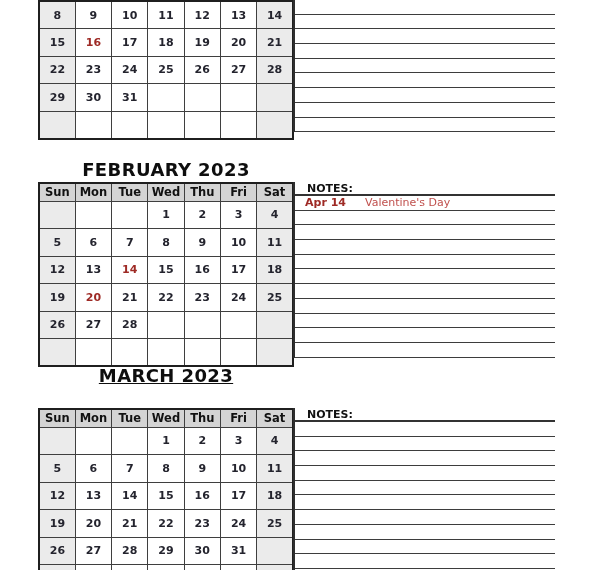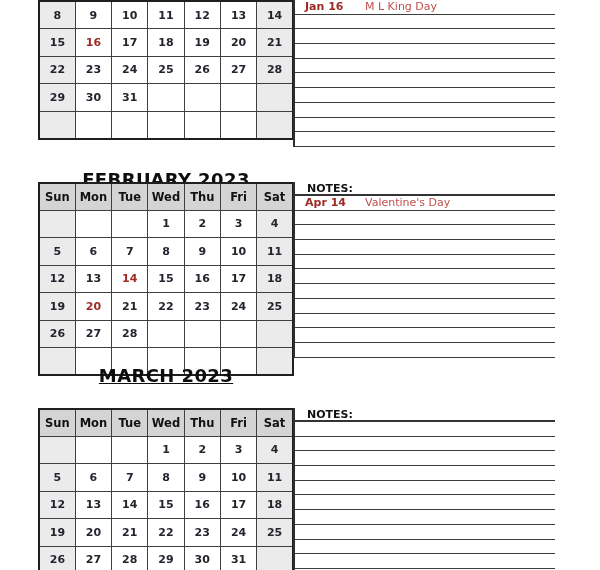--- a/index.html
+++ b/index.html
@@ -112,7 +112,6 @@
         </table>
       </div>
     <div class="notes" id="jan-notes">
-        <div class="note-row"><span class="note-date">Jan 16</span><span class="note-label">M L King Day</span></div>
         <div class="note-row"></div>
         <div class="note-row"></div>
         <div class="note-row"></div>

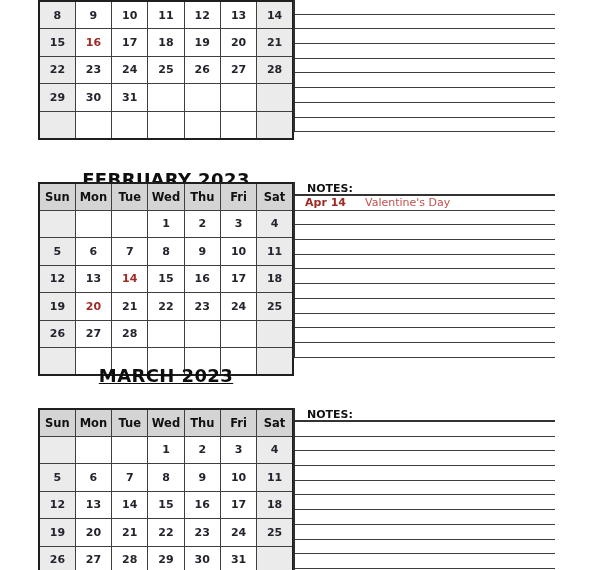--- a/index.html
+++ b/index.html
@@ -14,7 +14,7 @@
     font-size:18px; font-weight:800; color:#0e0e0e; letter-spacing:.4px;
     line-height:24px; height:24px;
   }
-  #feb-title { top:168px;text-align:center; }
+  #feb-title { top:158px;text-align:center; }
   #mar-title { top:364px;text-decoration:underline; }
   
   .cal { position:absolute; left:38px; width:256px; }

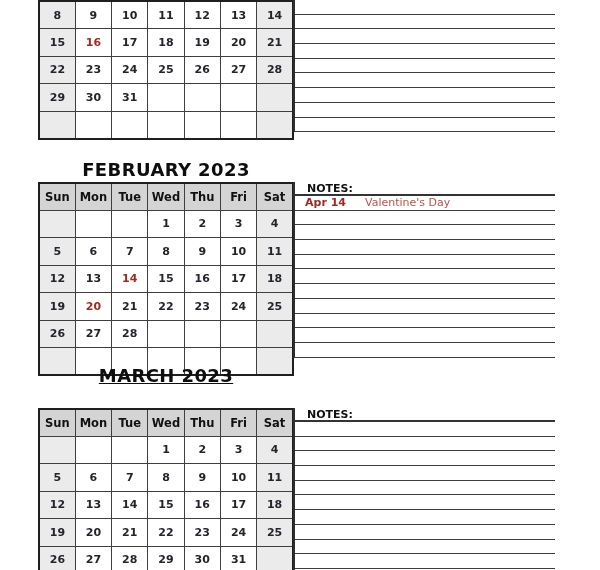--- a/index.html
+++ b/index.html
@@ -26,7 +26,7 @@
     border:2px solid #1f1f1f;
   }
   .cal th {
-    height:27px; background:#d4d4d4; border:1px solid #3f3f3f;
+    height:18px; background:#d4d4d4; border:1px solid #3f3f3f;
     font-size:11.5px; font-weight:700; color:#111; text-align:center;
   }
   .cal td {

